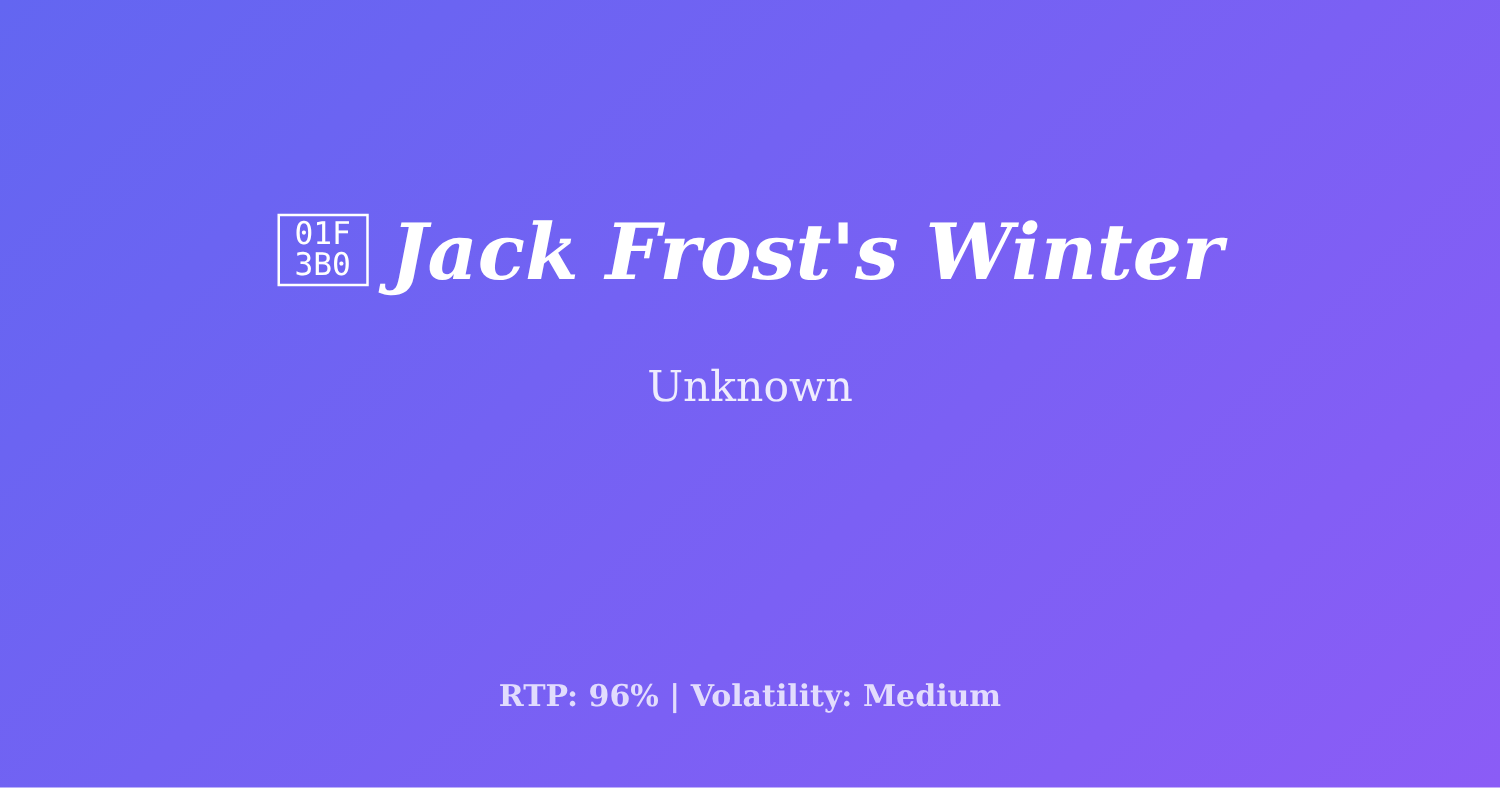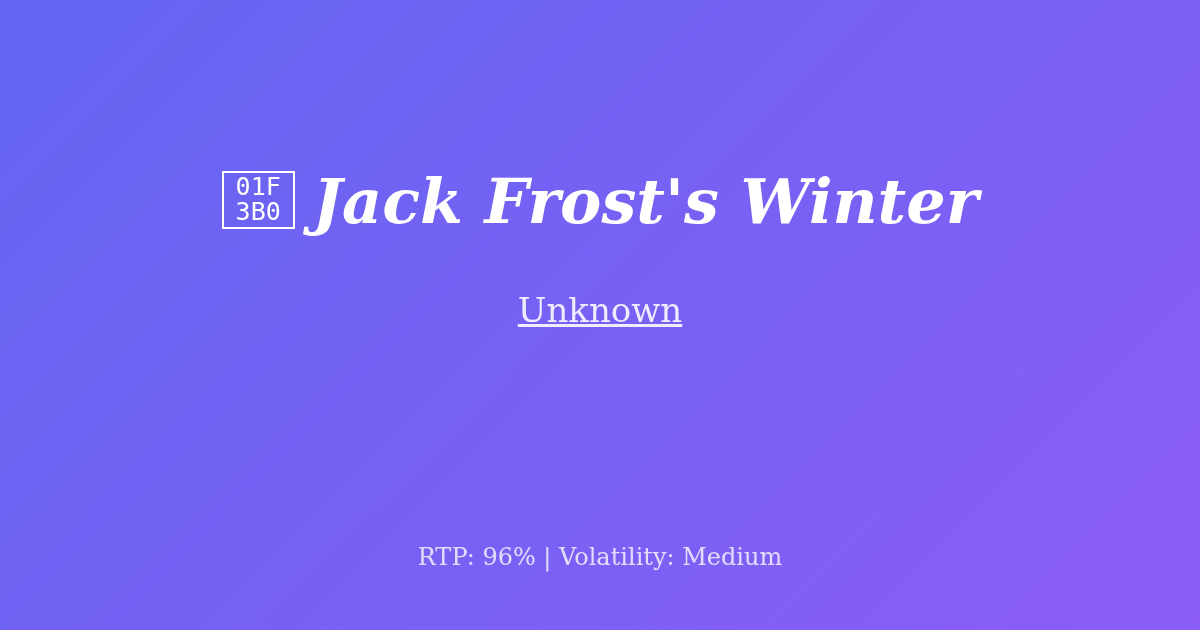--- a/index.html
+++ b/index.html
@@ -102,7 +102,6 @@
     margin: 0;
     margin-top: 56px;
     text-align: right;
-    text-decoration: underline;
   }
 
   

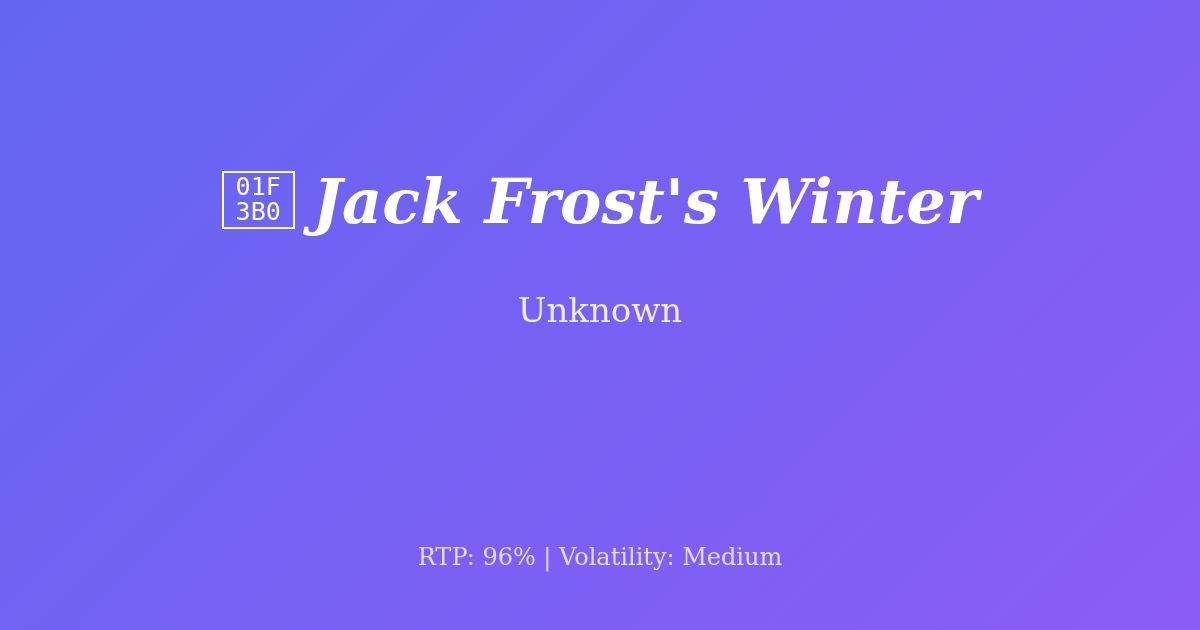--- a/index.html
+++ b/index.html
@@ -115,7 +115,7 @@
 
   .og-meta {
     font-family: "DejaVu Serif", "Liberation Serif", serif;
-    font-weight: 400;
+    font-weight: 700;
     font-size: 24px;
     line-height: 1.2;
     color: rgba(255, 255, 255, 0.78);

